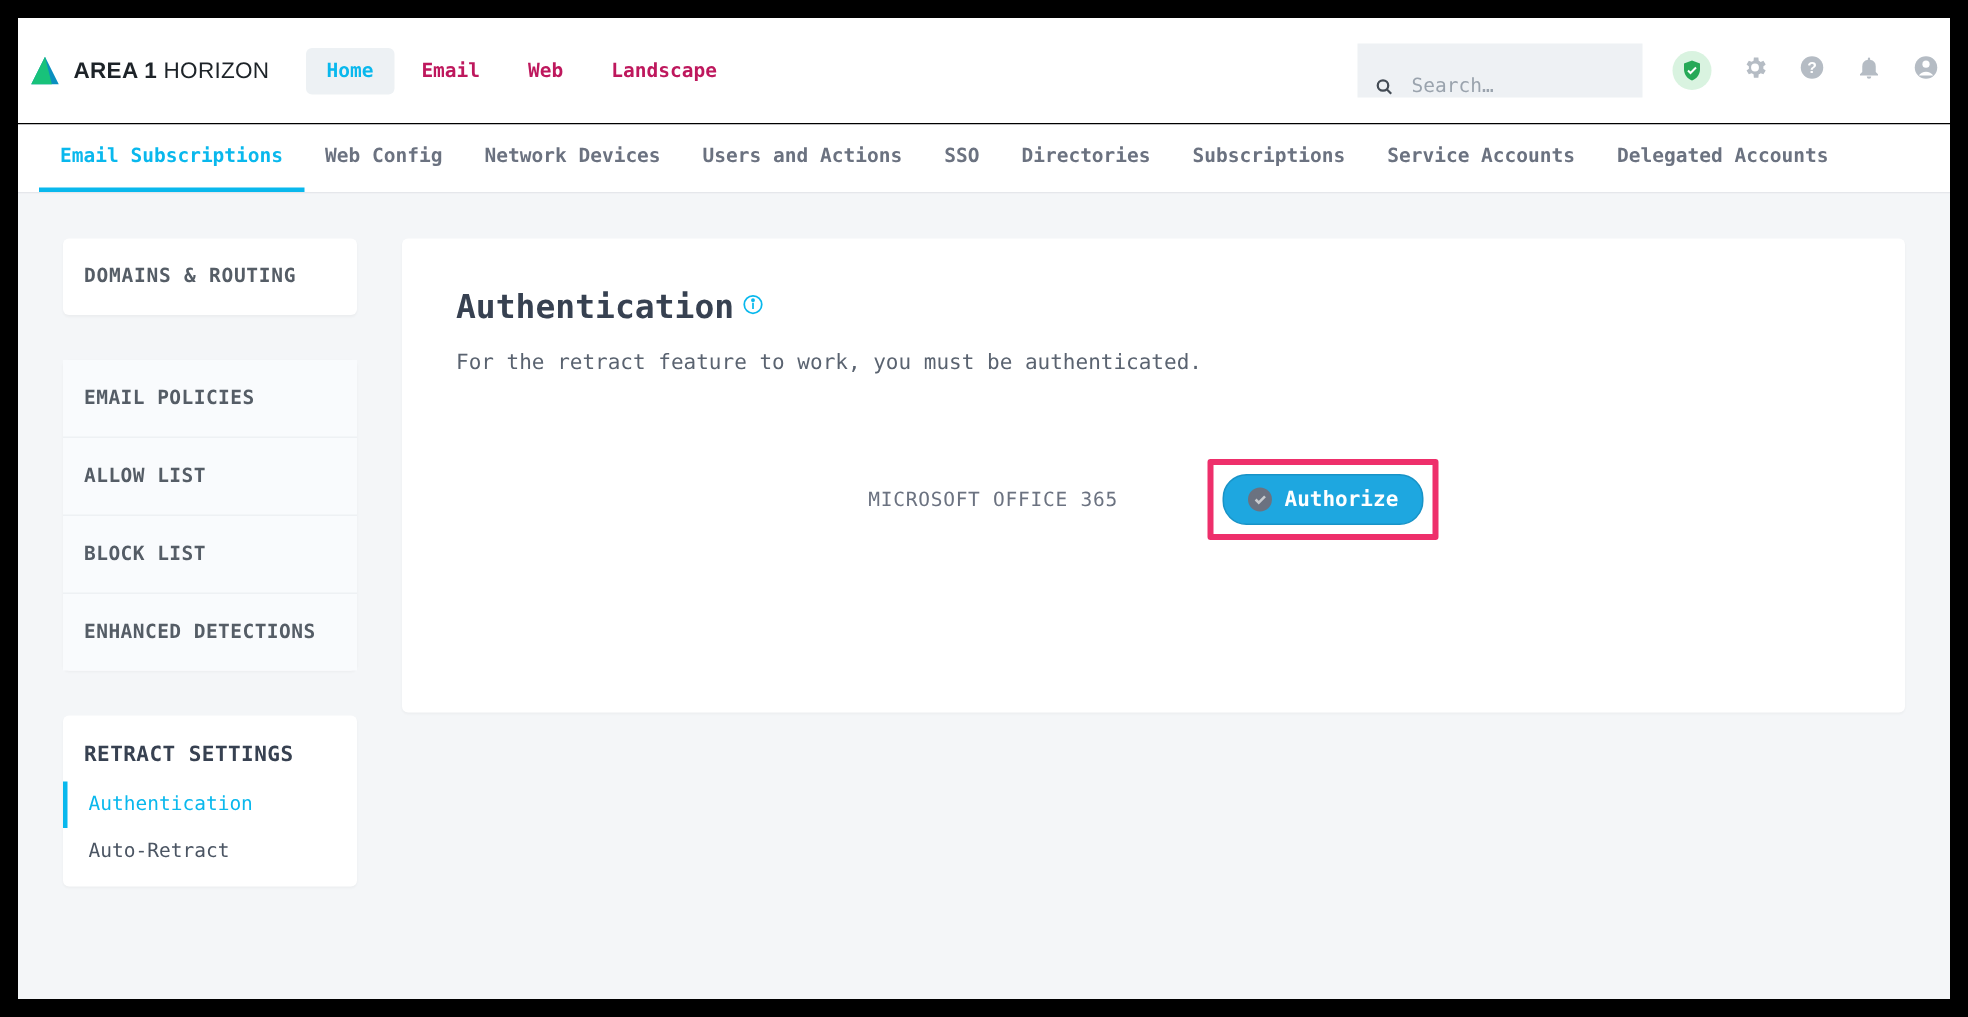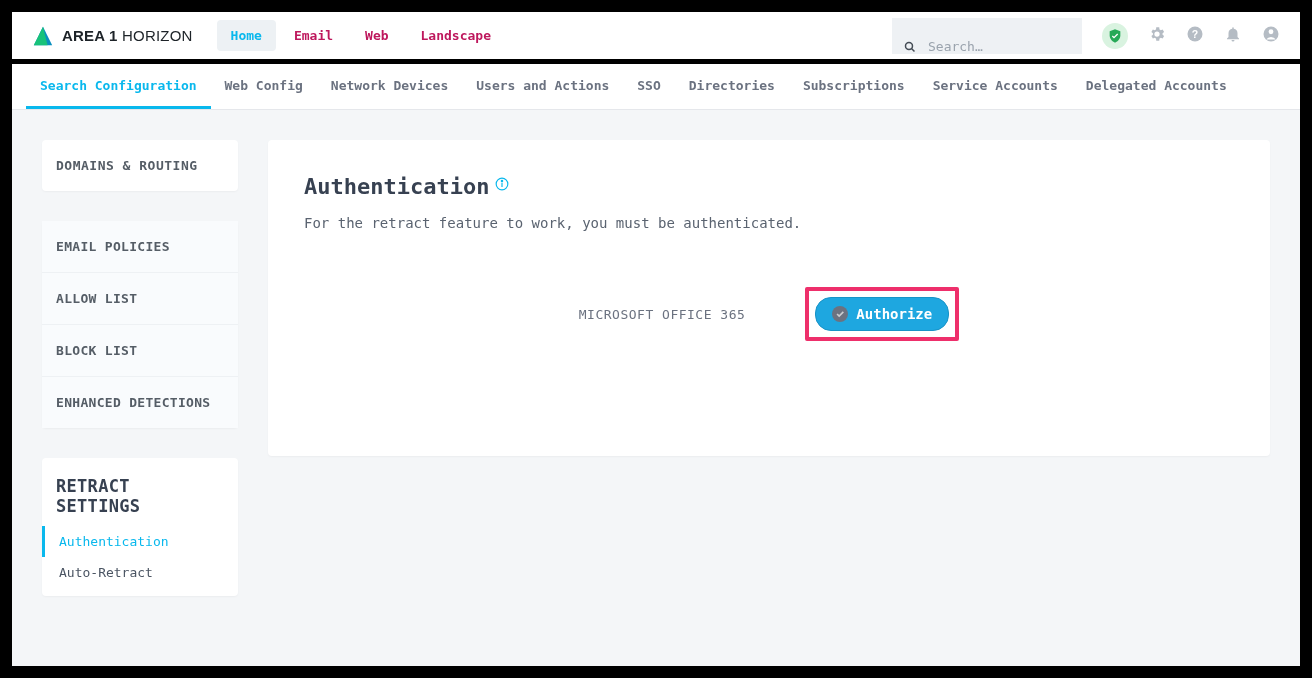--- a/index.html
+++ b/index.html
@@ -25,11 +25,11 @@
 }
 .topbar {
   background: #fff;
-  height: 52px;
-  display: flex;
-  align-items: center;
-  padding: 0 20px;
-  border-bottom: 5px solid #000000;
+  height: 71px;
+  display: flex;
+  align-items: center;
+  padding: 0 7px;
+  border-bottom: 1px solid #000000;
 }
 .brand {
   display: flex;

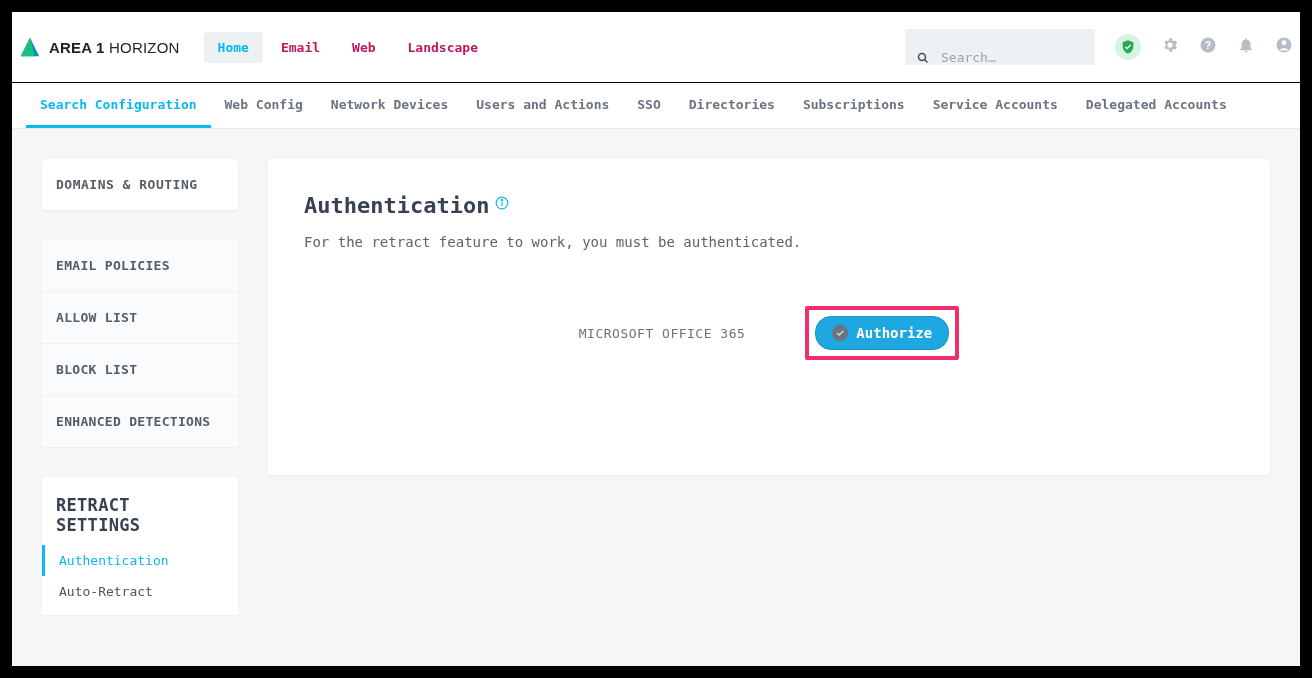--- a/index.html
+++ b/index.html
@@ -272,7 +272,7 @@
   </div>
 
   <div class="tabbar">
-    <div class="tabbar-item active">Search Configuration</div>
+    <div class="tabbar-item active">Email Subscriptions</div>
     <div class="tabbar-item">Web Config</div>
     <div class="tabbar-item">Network Devices</div>
     <div class="tabbar-item">Users and Actions</div>

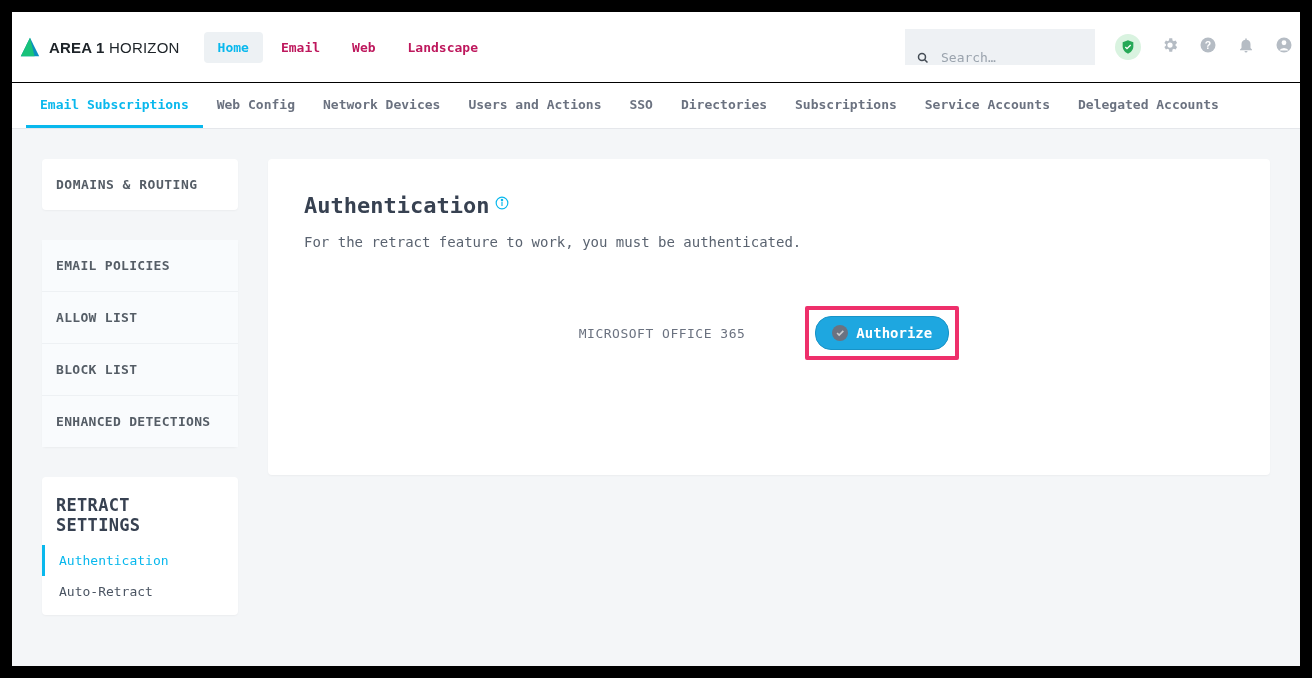--- a/index.html
+++ b/index.html
@@ -127,7 +127,7 @@
 .side-list .side-row:last-child { border-bottom: none; }
 .side-section-title {
   padding: 18px 14px 10px;
-  font-size: 17px;
+  font-size: 14px;
   font-weight: 600;
   color: #374151;
   letter-spacing: 0.3px;

